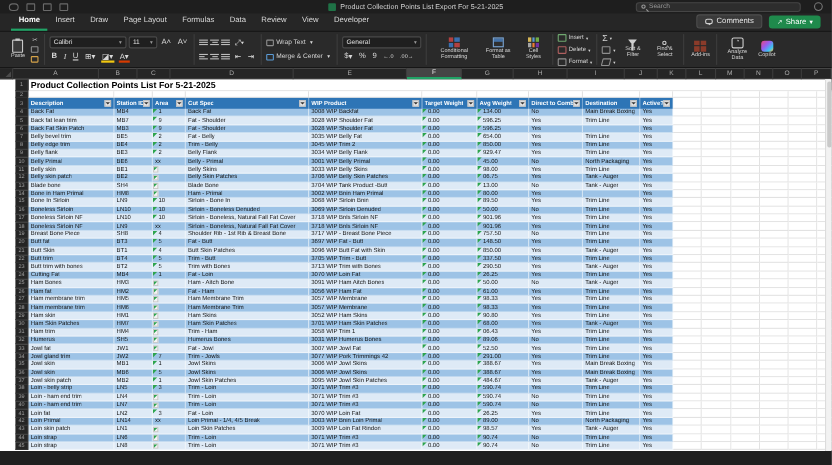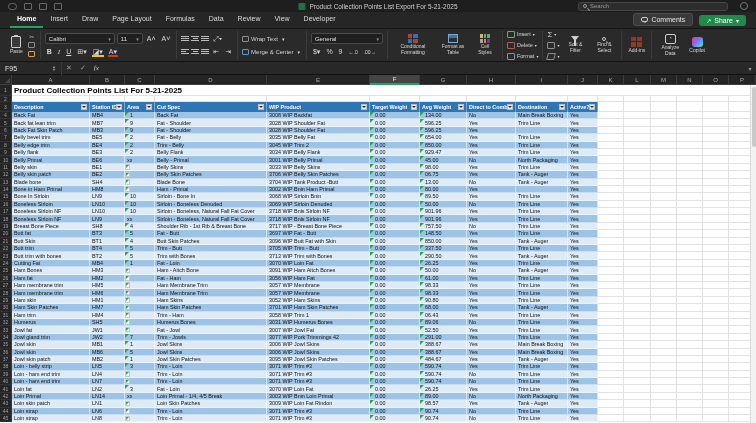--- a/index.html
+++ b/index.html
@@ -390,20 +390,6 @@
     </div>
   </div>
 
-  <div id="fbar">
-    <div id="namebox">
-      <span>F95</span>
-      <span class="steppers">
-          <span>▲</span>
-          <span>▼</span>
-        </span>
-    </div>
-    <span class="fico">✕</span>
-    <span class="fico">✓</span>
-    <span class="fico fx">fx</span>
-    <div id="finput"></div>
-    <div id="fchev">▾</div>
-  </div>
 
   <div id="sheet">
     <div id="colheads">

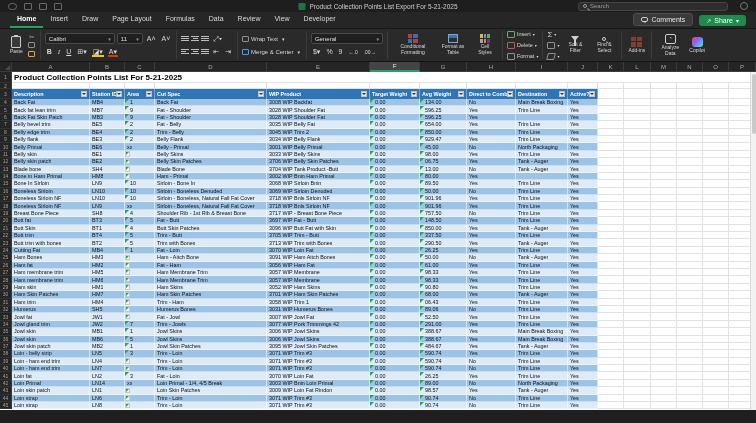--- a/index.html
+++ b/index.html
@@ -109,7 +109,7 @@
     border-left:5px solid transparent; border-bottom:5px solid #4a4a4a; }
   .chead.sel { background:#454545; color:#eaeaea; border-bottom:2px solid #21a366; }
   #gridrows { position:relative; }
-  .grow { display:flex; }
+  .grow { display:flex;padding-left:14px; }
   .gut { background:#252525; border-right:1px solid #3c3c3c; border-bottom:1px solid #333;
     color:#a0a0a0; font-size:5px; display:flex; align-items:center; justify-content:center; flex:none; }
   .cell { flex:none; overflow:hidden; white-space:nowrap; font-size:5.4px; color:#111;

